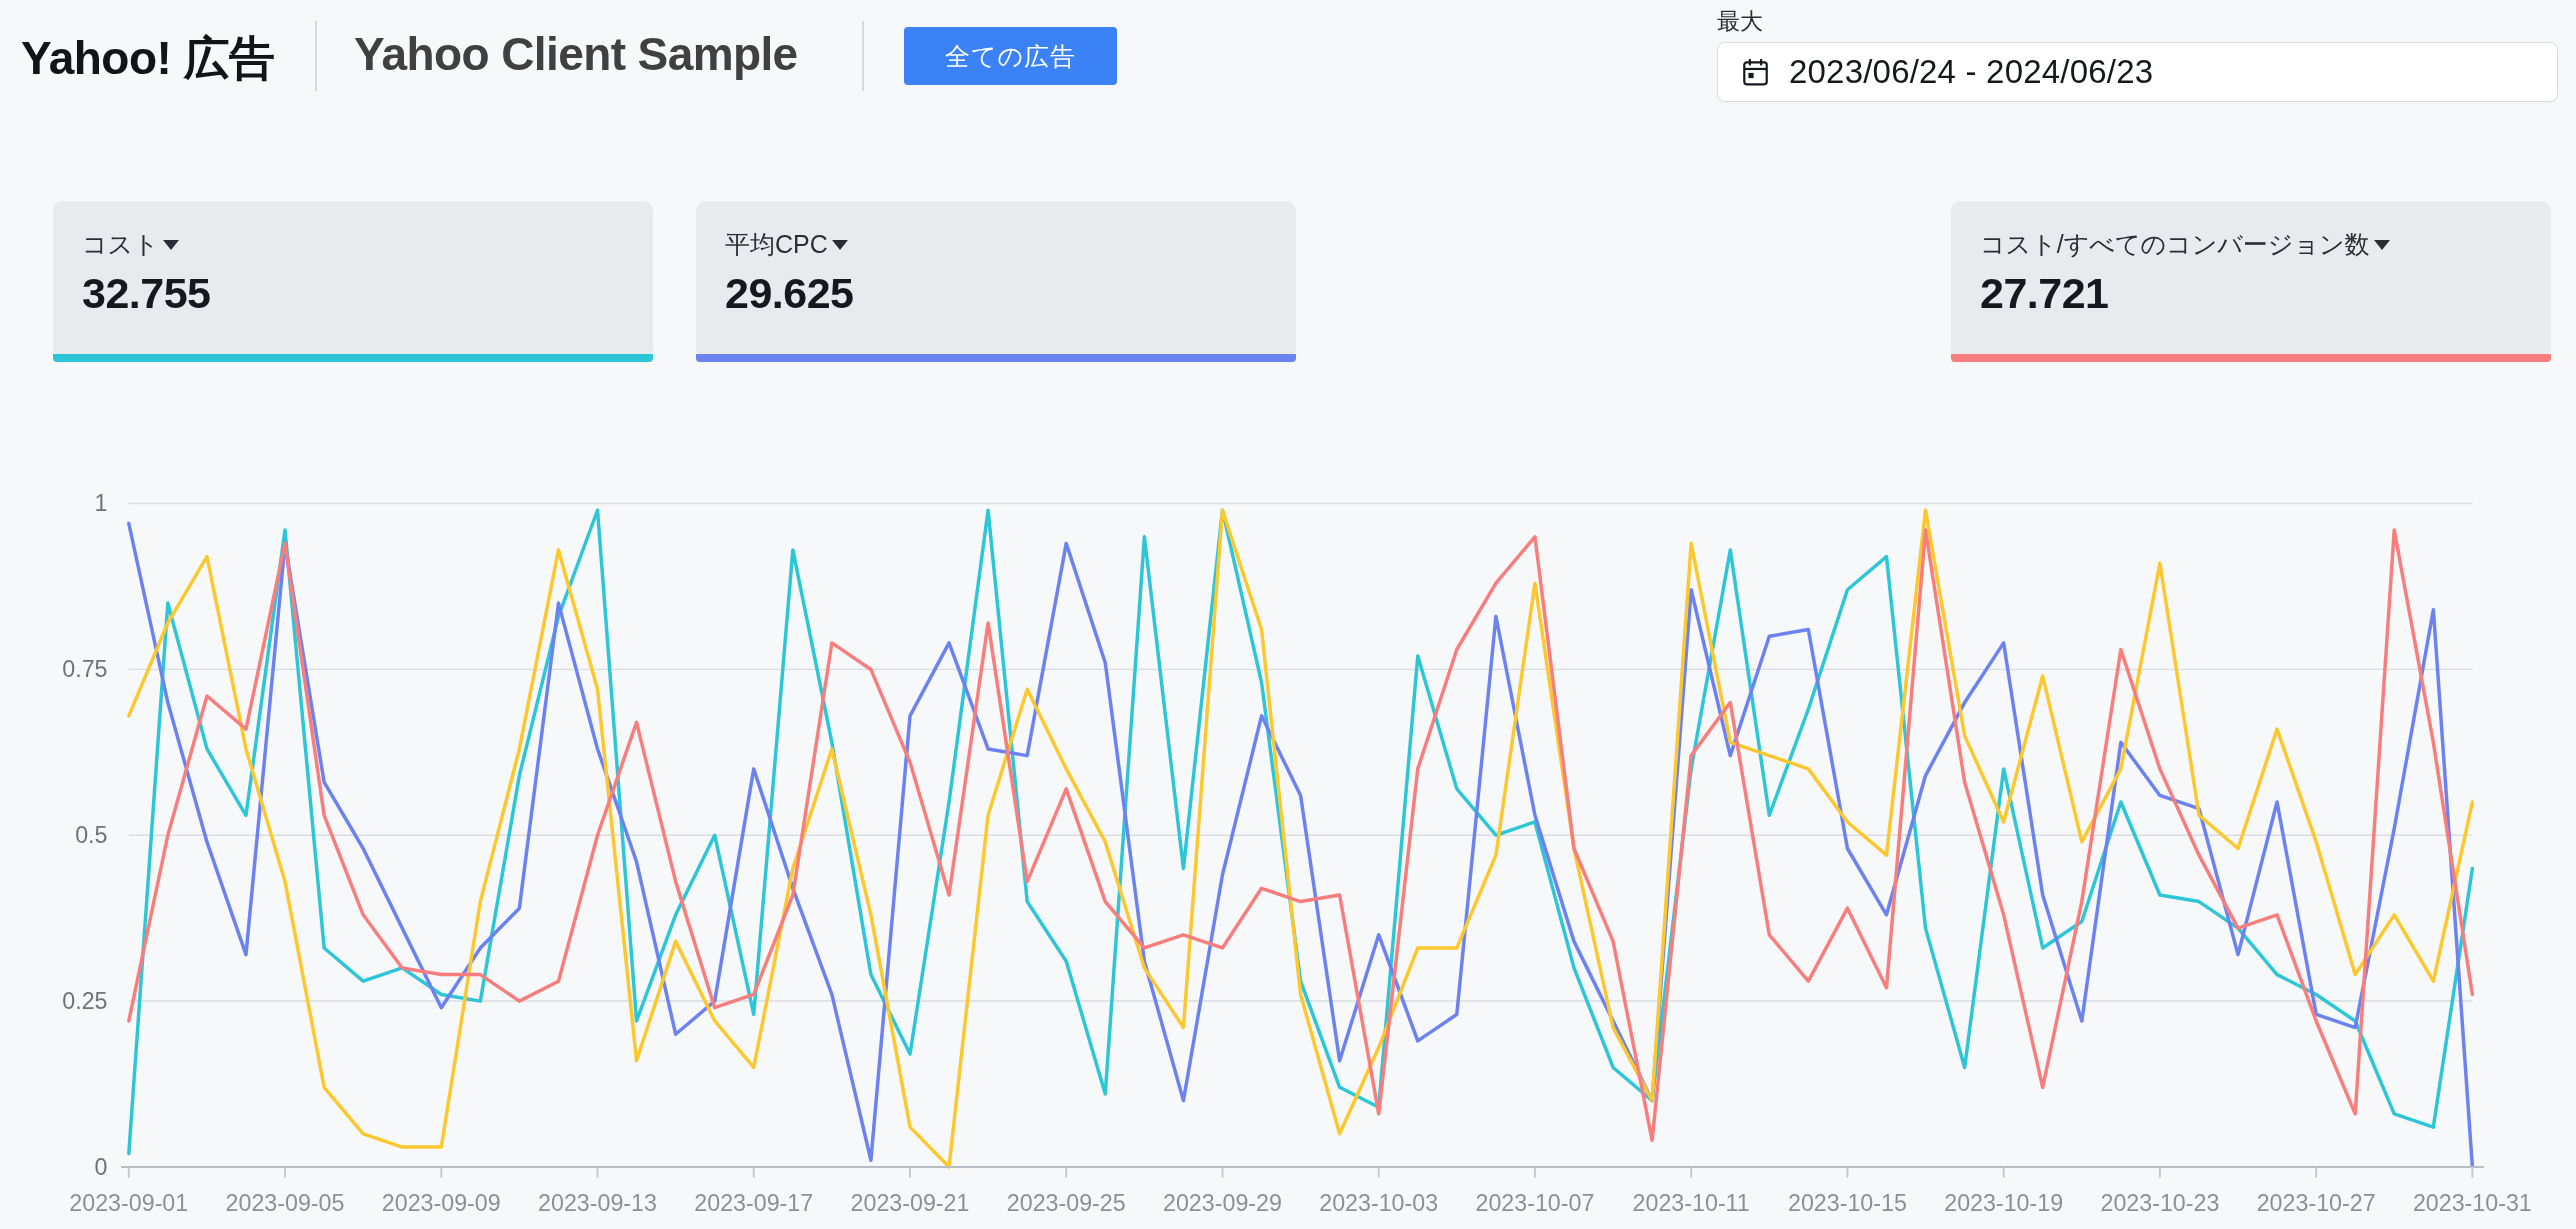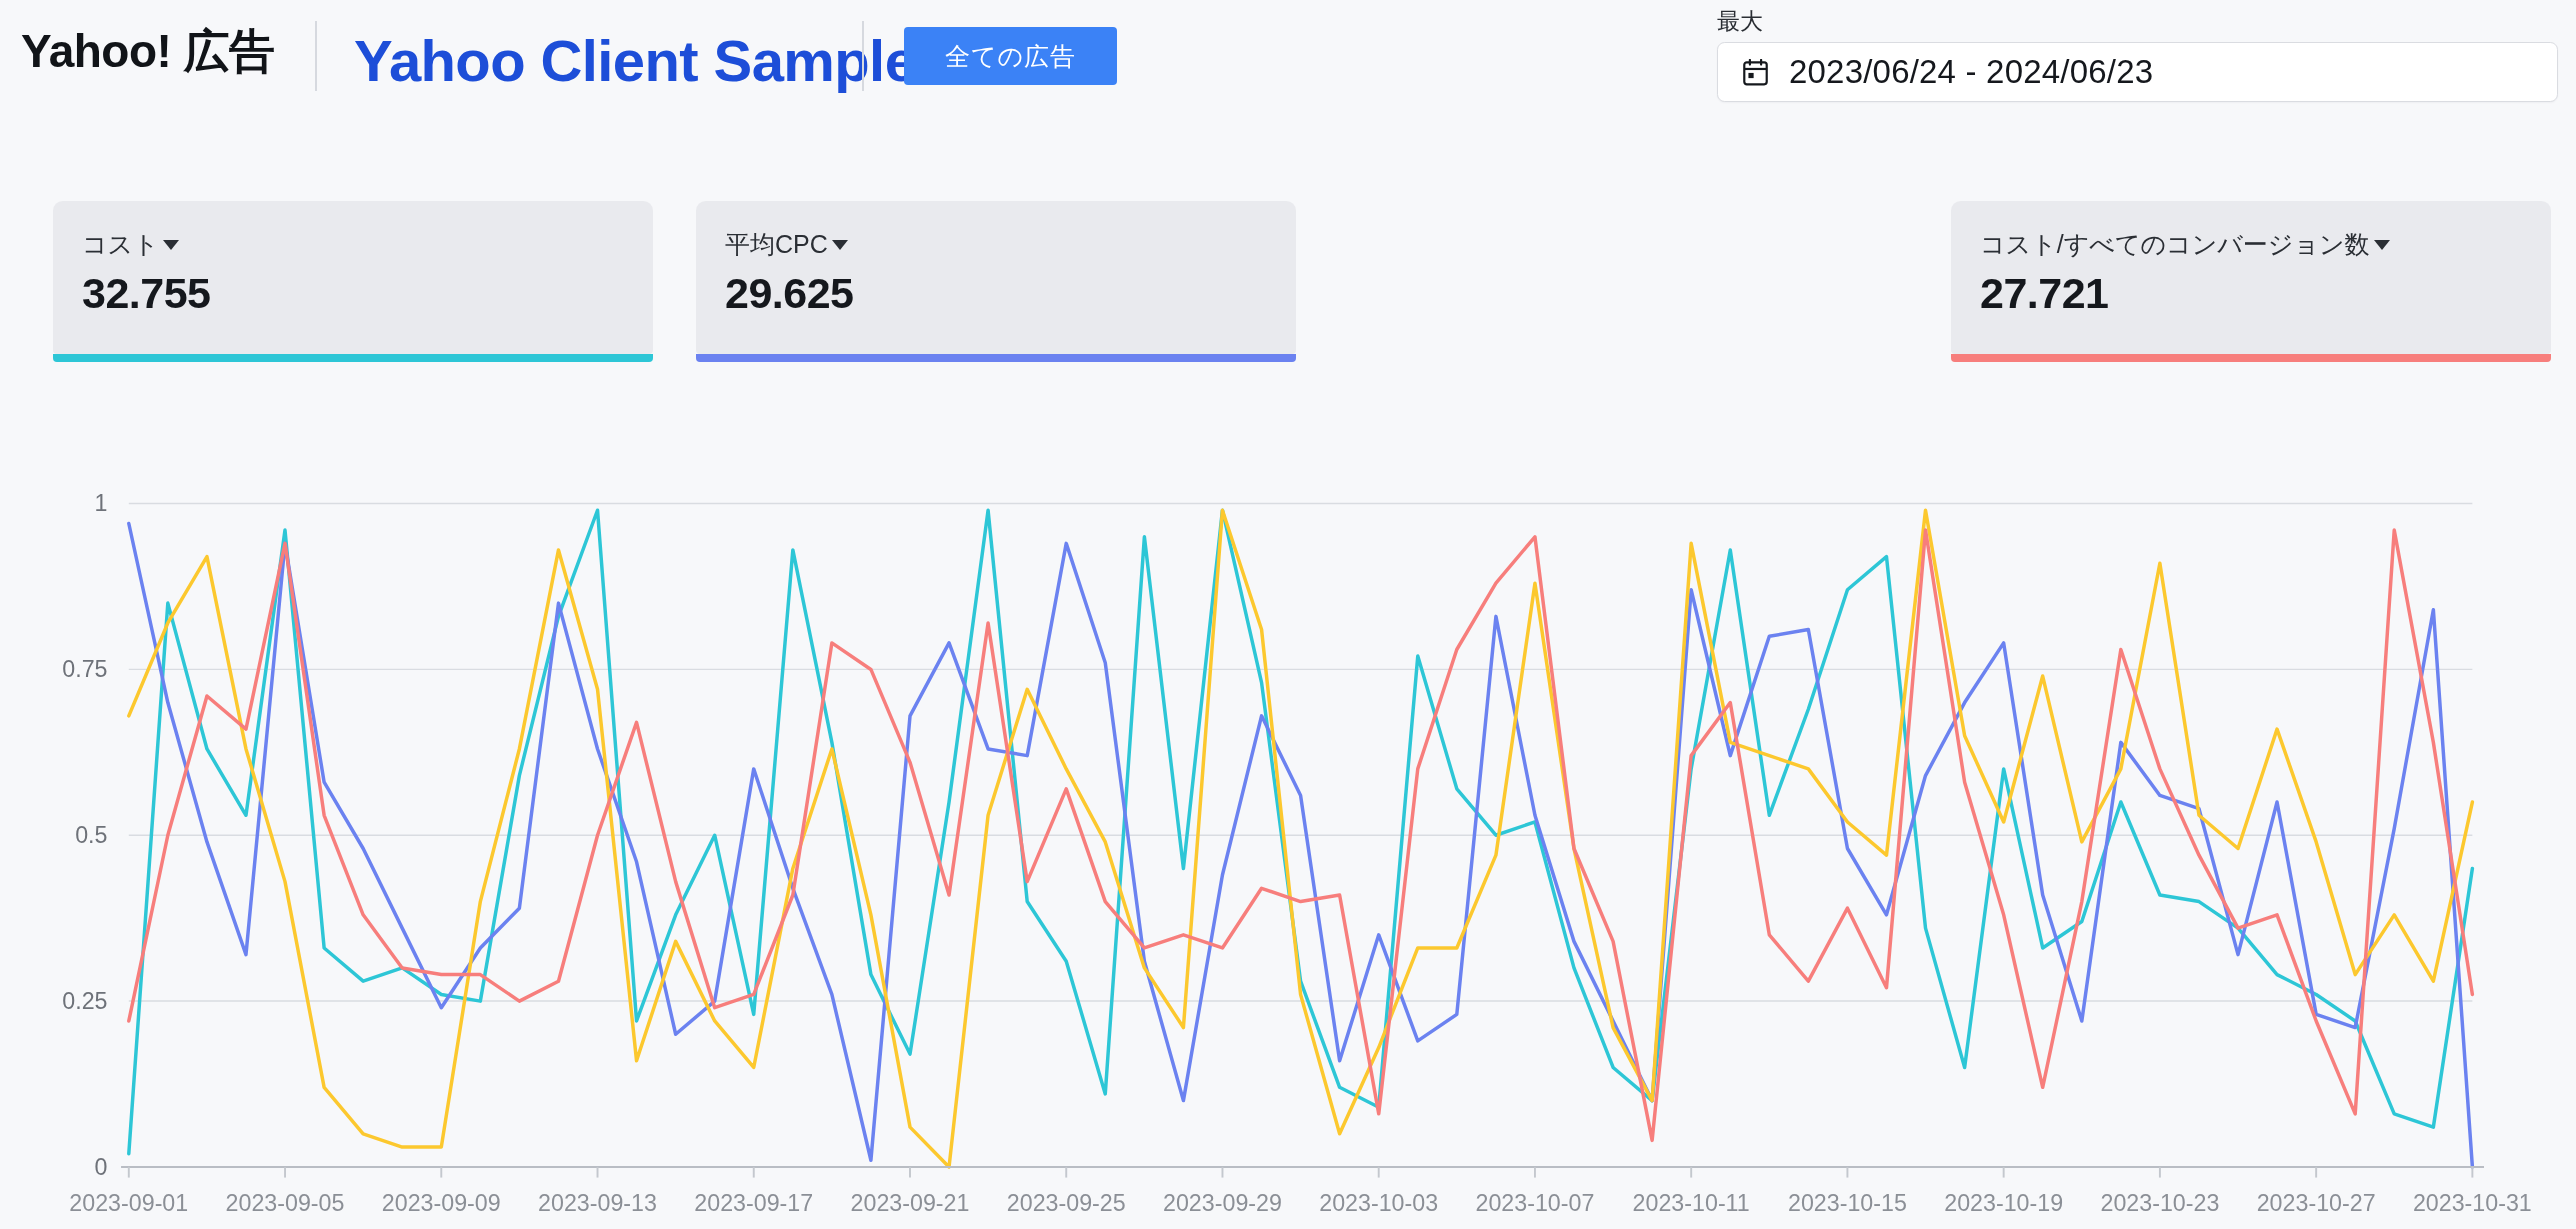--- a/index.html
+++ b/index.html
@@ -17,7 +17,7 @@
     position:absolute; left:0; top:0; width:2576px; height:116px;
   }
   .brand {
-    position:absolute; left:21px; top:21px;
+    position:absolute; left:21px; top:28px;
     font-size:46px; font-weight:700; letter-spacing:-0.5px;
     color:#111418; white-space:nowrap;
   }

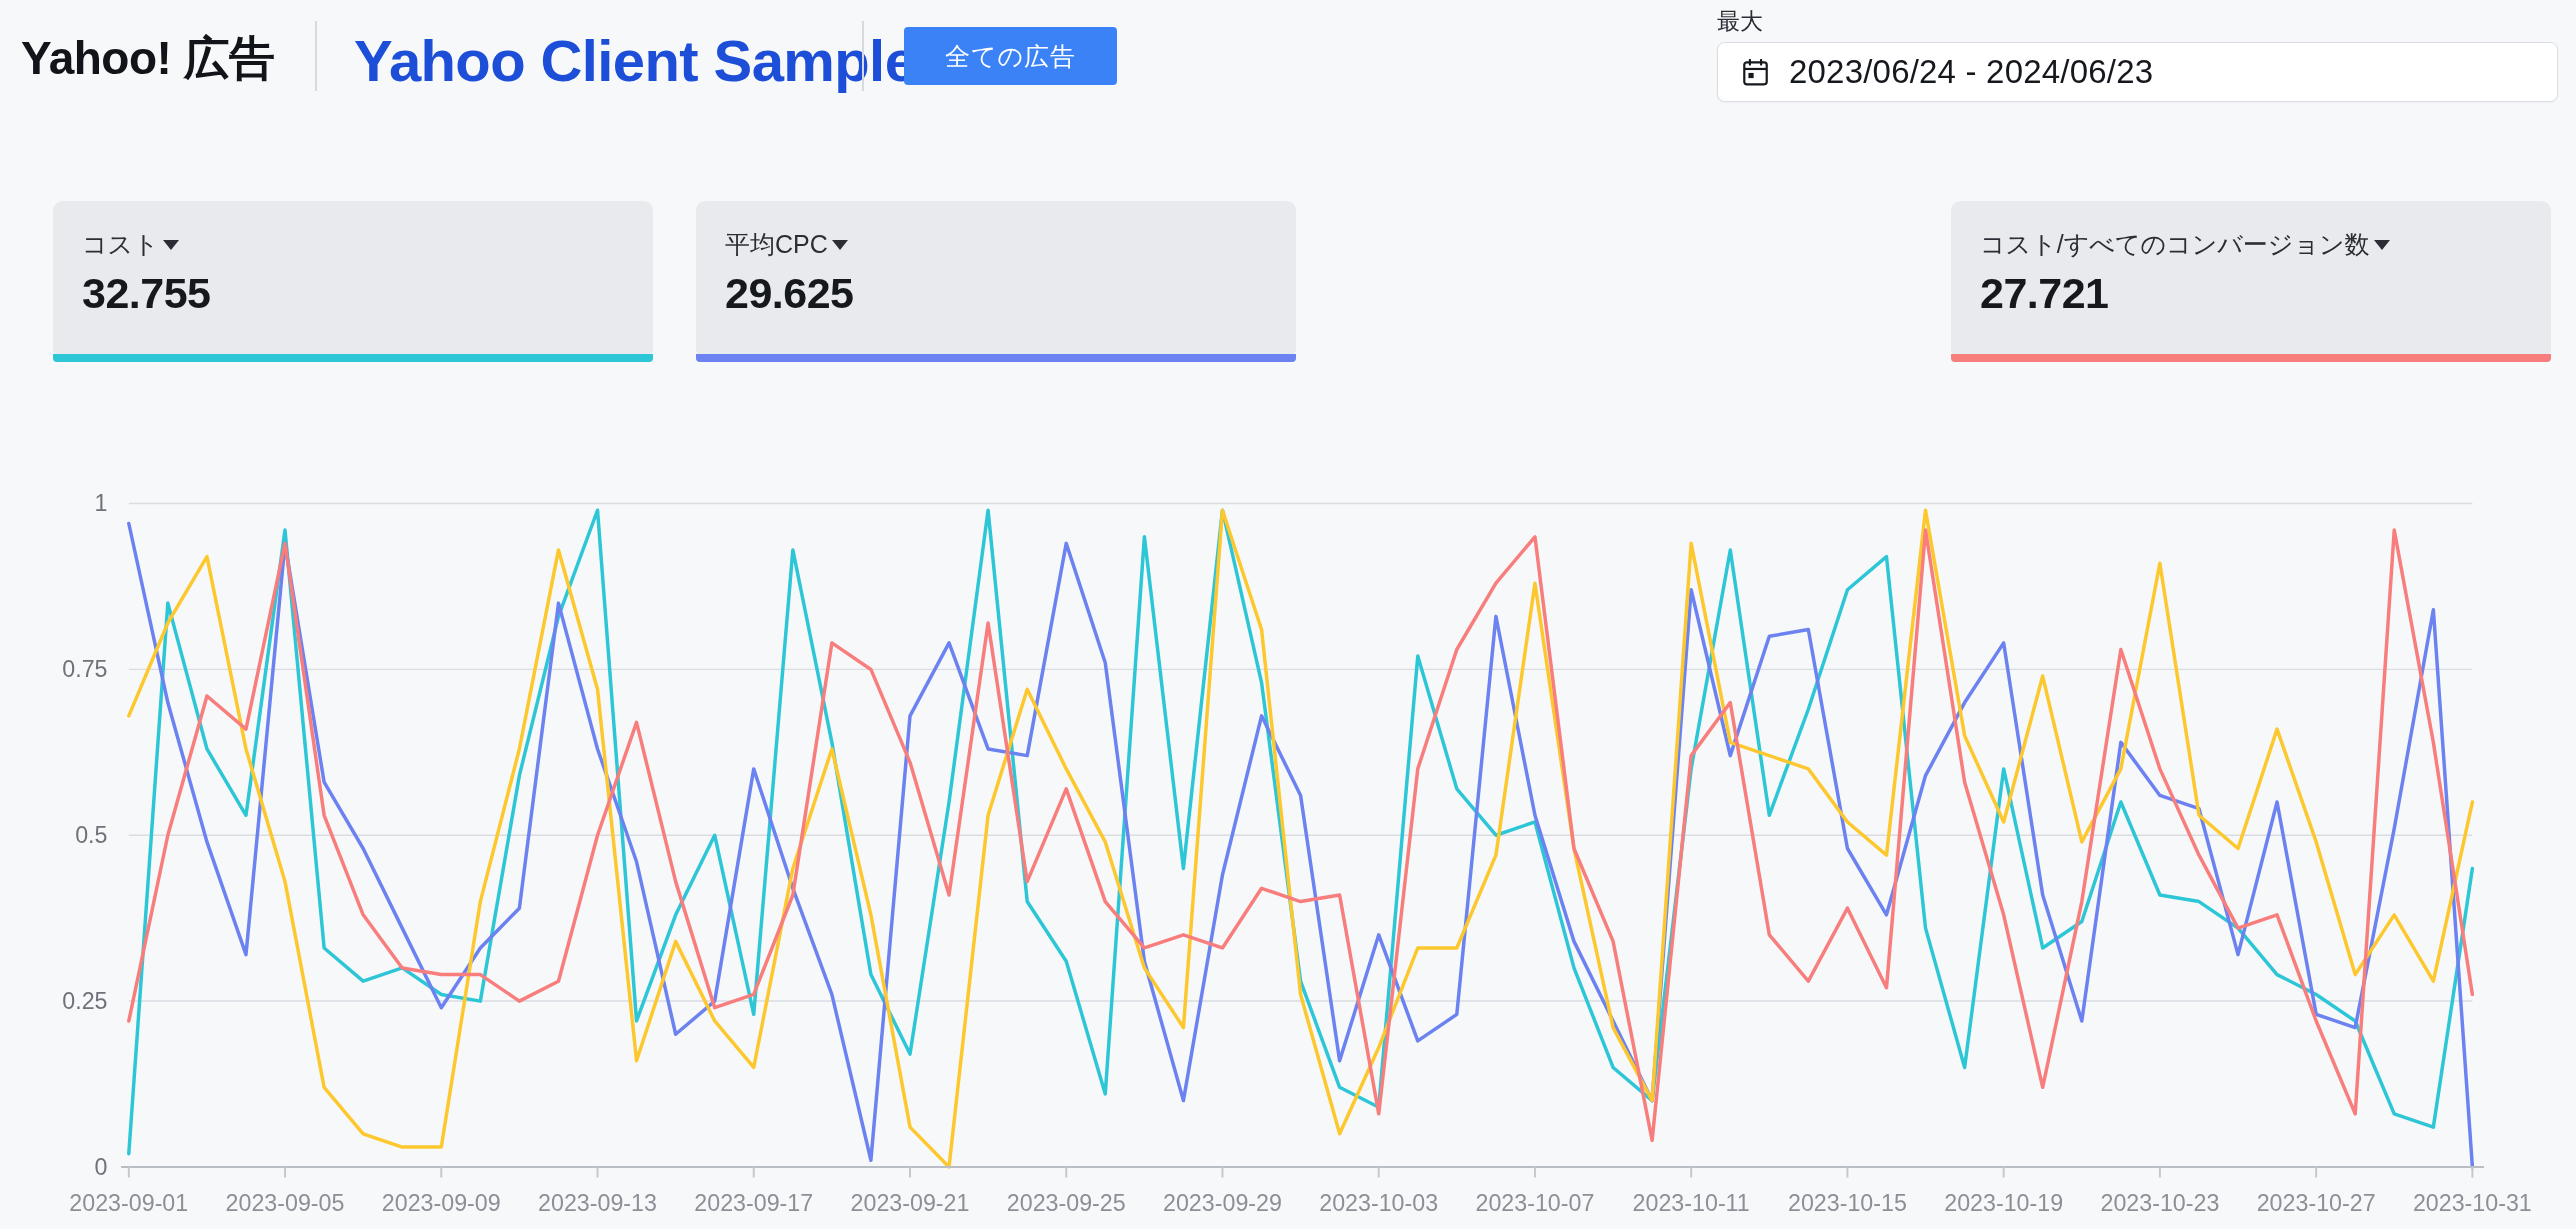--- a/index.html
+++ b/index.html
@@ -27,8 +27,8 @@
   }
   .client-name {
     position:absolute; left:354px; top:27px;
-    font-size:58px; font-weight:700; letter-spacing:-0.6px;
-    color:#1d4ed8; white-space:nowrap;
+    font-size:46px; font-weight:700; letter-spacing:-0.6px;
+    color:#404040; white-space:nowrap;
   }
   .header-divider2 {
     position:absolute; left:862px; top:21px;

